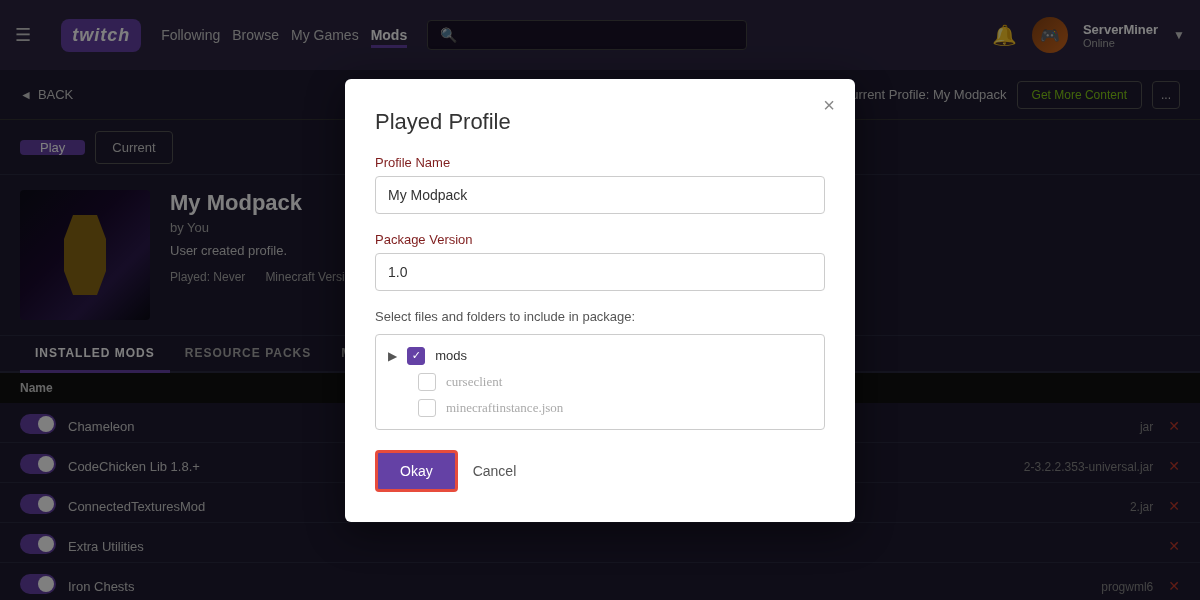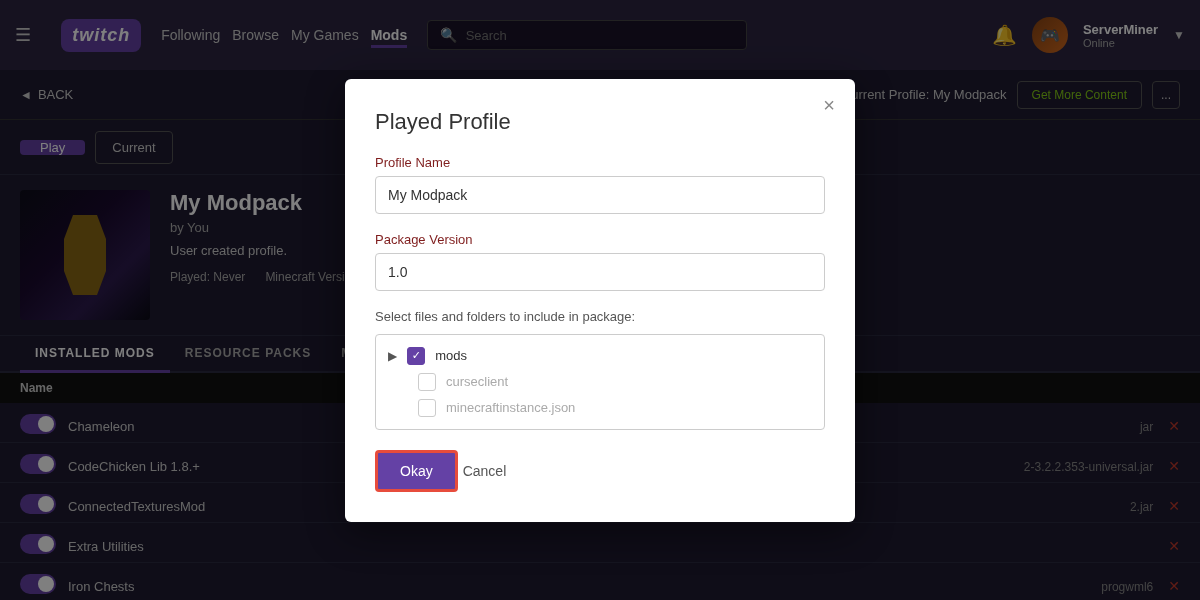--- a/index.html
+++ b/index.html
@@ -215,7 +215,6 @@
   </nav>
   <div class="search-bar">
     <span class="search-icon">🔍</span>
-    <input type="text" placeholder="Search" style="">
   </div>
   <div class="topbar-right">
     <span class="bell-icon">🔔</span>

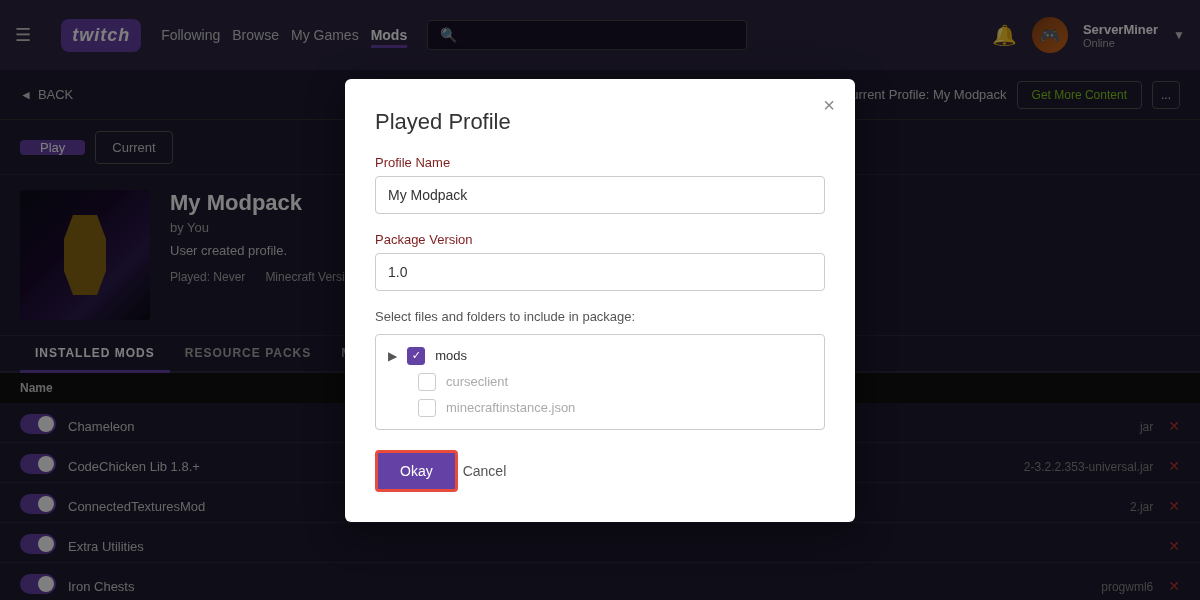--- a/index.html
+++ b/index.html
@@ -188,7 +188,7 @@
     .file-name { color: #555; font-size: 13px; }
     .file-name.checked { color: #333; }
     .file-name.unchecked { color: #aaa; }
-    .sub-items { padding-left: 30px; }
+    .sub-items { padding-left: 30px; font-family: Liberation Serif, serif; }
     .modal-actions {
       display: flex; margin-top: 20px; align-items: center;
     }

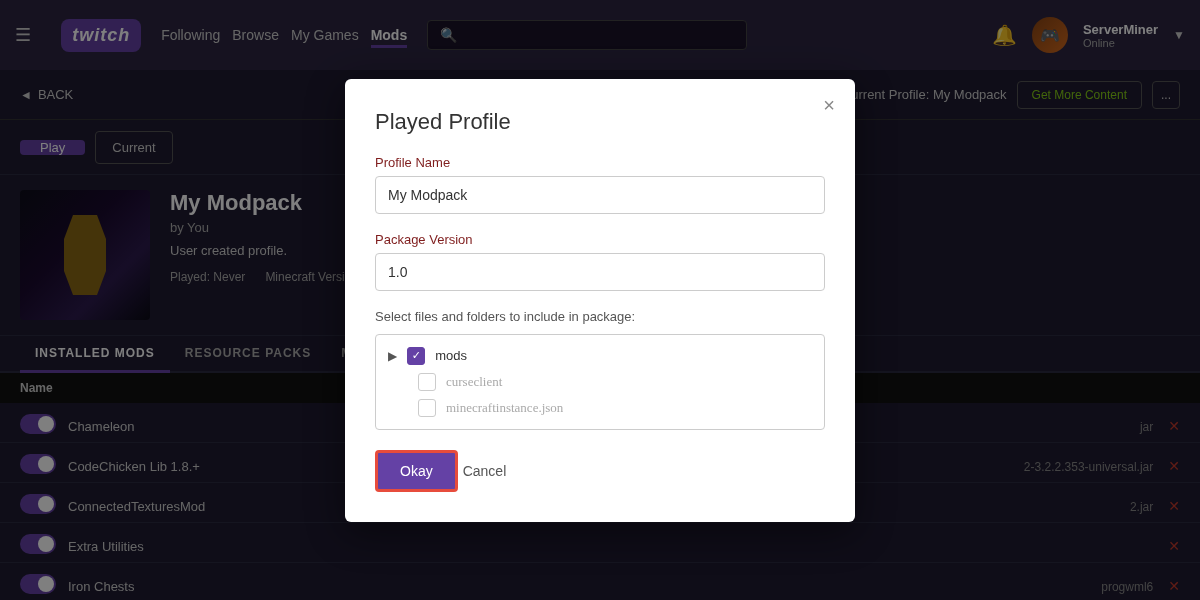--- a/index.html
+++ b/index.html
@@ -190,7 +190,7 @@
     .file-name.unchecked { color: #aaa; }
     .sub-items { padding-left: 30px; font-family: Liberation Serif, serif; }
     .modal-actions {
-      display: flex; margin-top: 20px; align-items: center;
+      display: flex; gap: 10px; margin-top: 20px; align-items: center;
     }
     .okay-btn {
       background: #6441a5; color: white; border: 3px solid #e74c3c;

